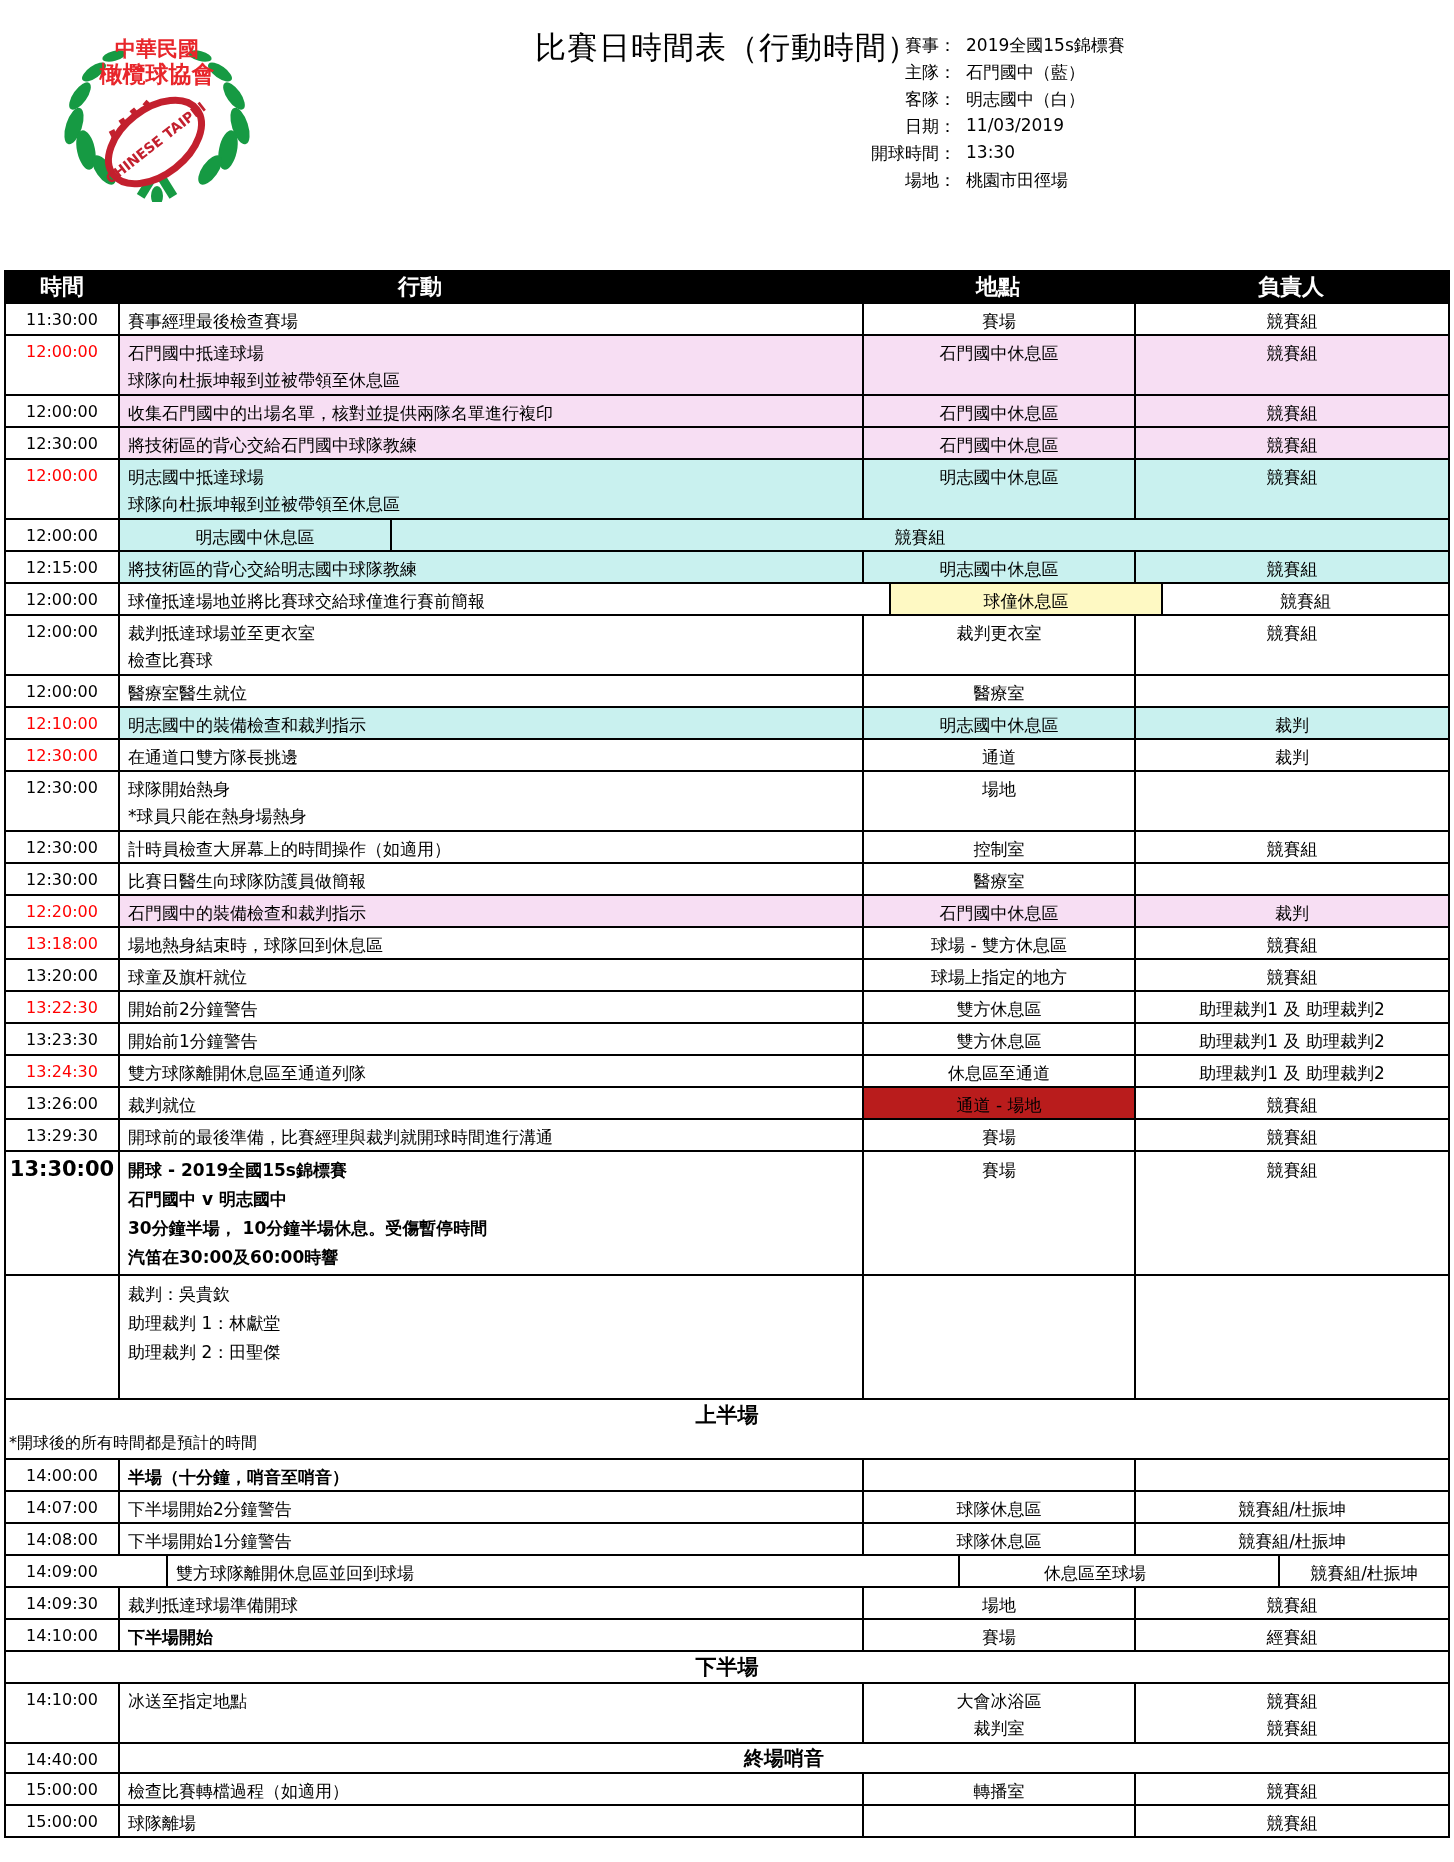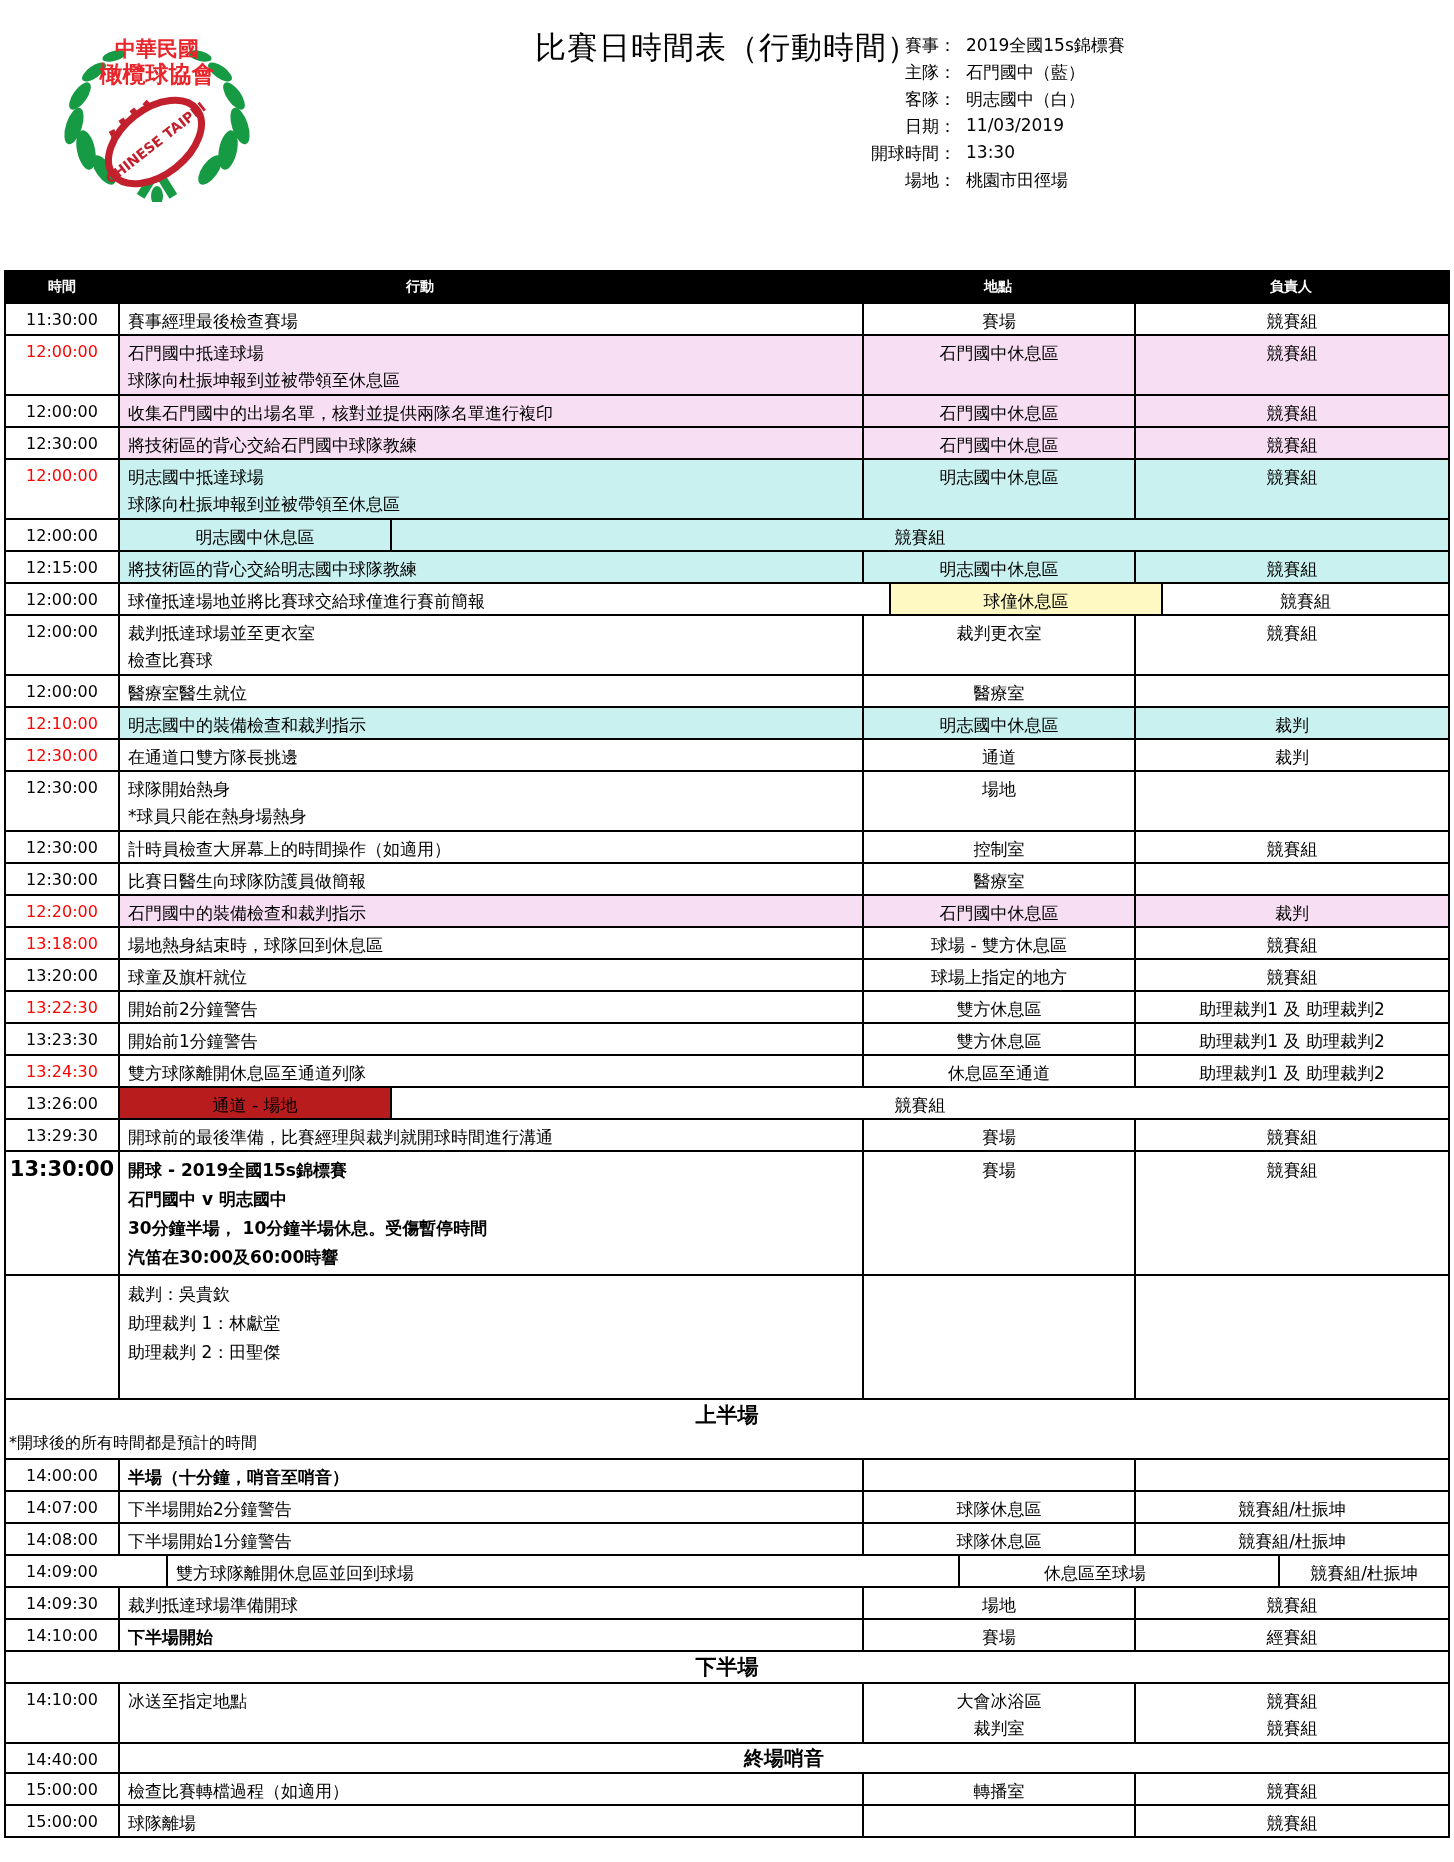--- a/index.html
+++ b/index.html
@@ -14,7 +14,7 @@
   .info-value{margin-left:10px;white-space:nowrap;}
   
   .schedule{position:absolute;left:4px;top:270px;width:1446px;border:2px solid #000;box-sizing:border-box;background:#fff;}
-  .hrow{display:flex;background:#000;color:#fff;height:30px;font-weight:bold;font-size:14px;}
+  .hrow{display:flex;background:#000;color:#fff;height:30px;font-weight:bold;font-size:22px;}
   .hcell{display:flex;align-items:center;justify-content:center;box-sizing:border-box;}
   .h-time{width:112px;}
   .h-action{width:744px;padding-right:140px;}

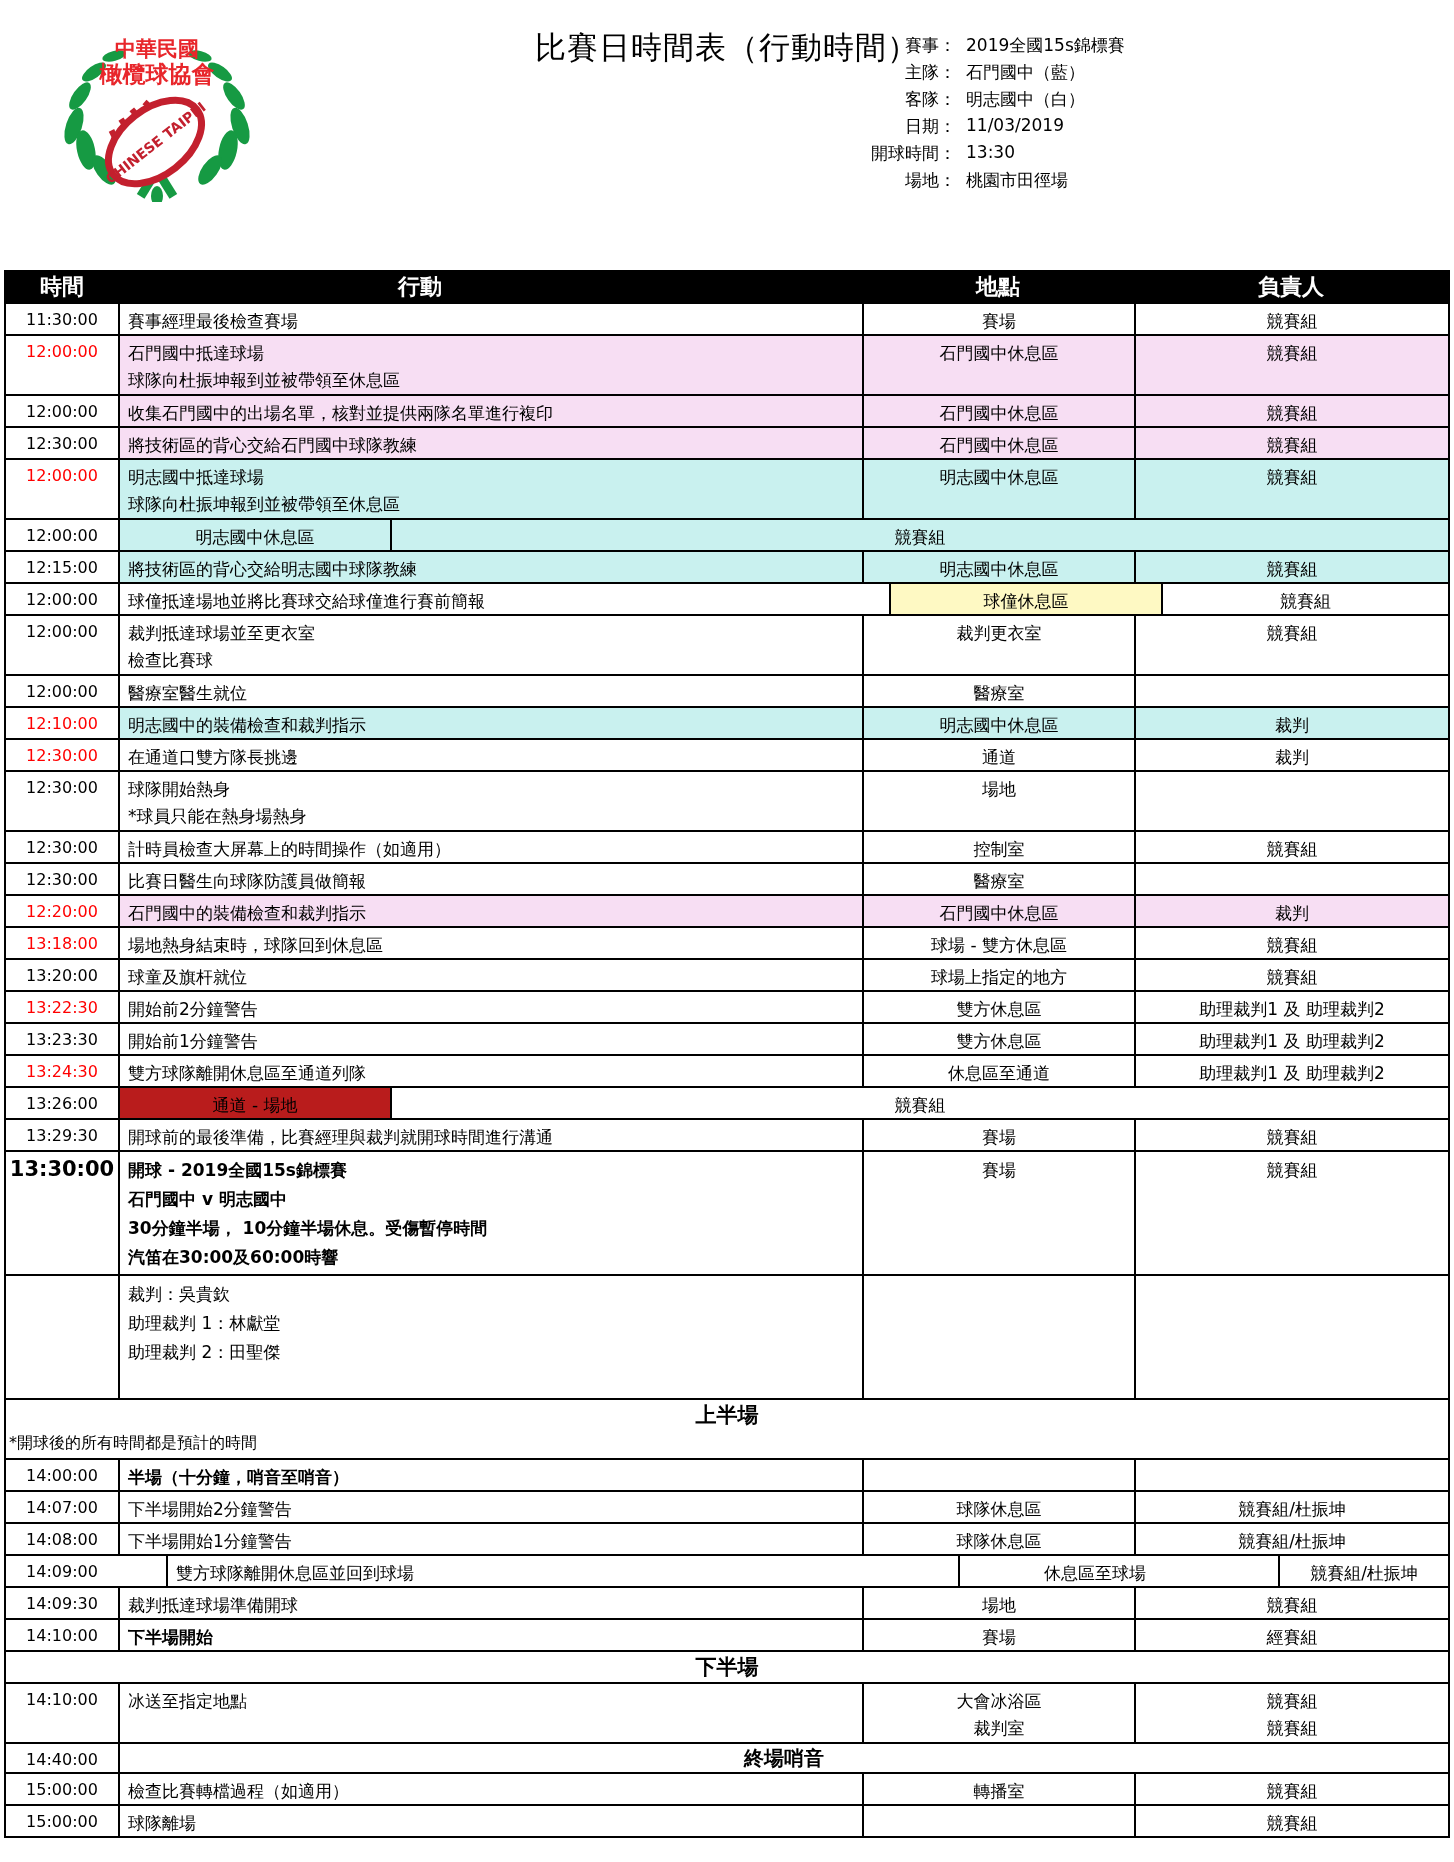--- a/index.html
+++ b/index.html
@@ -357,6 +357,9 @@
       </div>
       <div class="srow" style="height: 32px;">
         <div class="cell c-time">13:26:00</div>
+        <div class="cell c-action" style="background: rgb(255, 255, 255);">
+          <div>裁判就位</div>
+        </div>
         <div class="cell c-loc" style="background: #b91c1c;">
           <div>通道 - 場地</div>
         </div>

